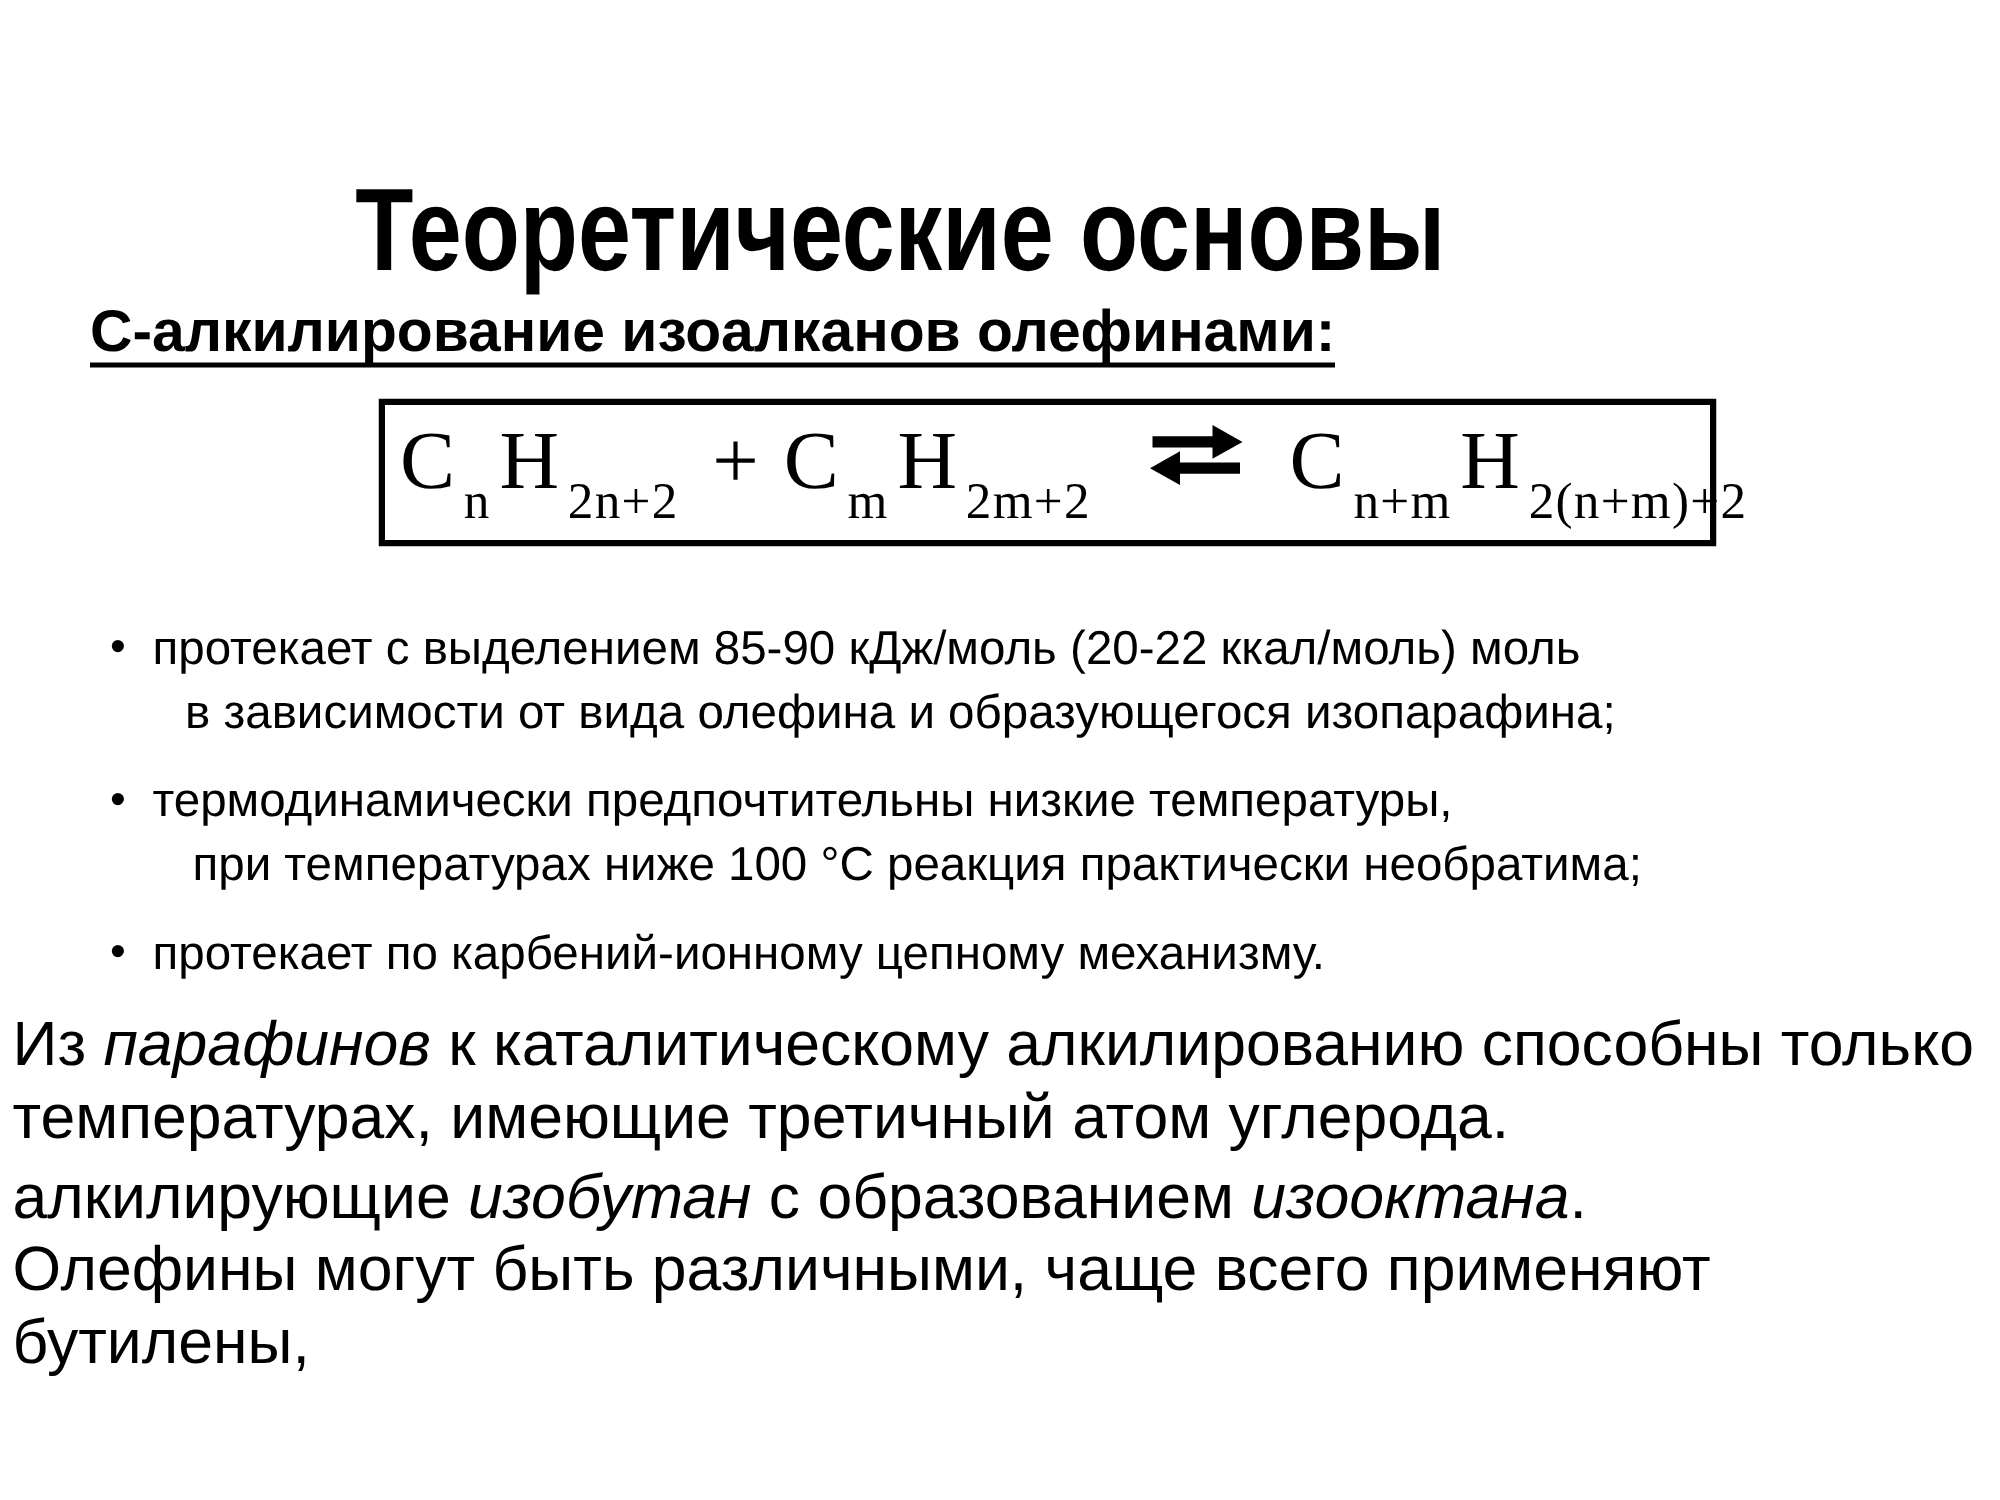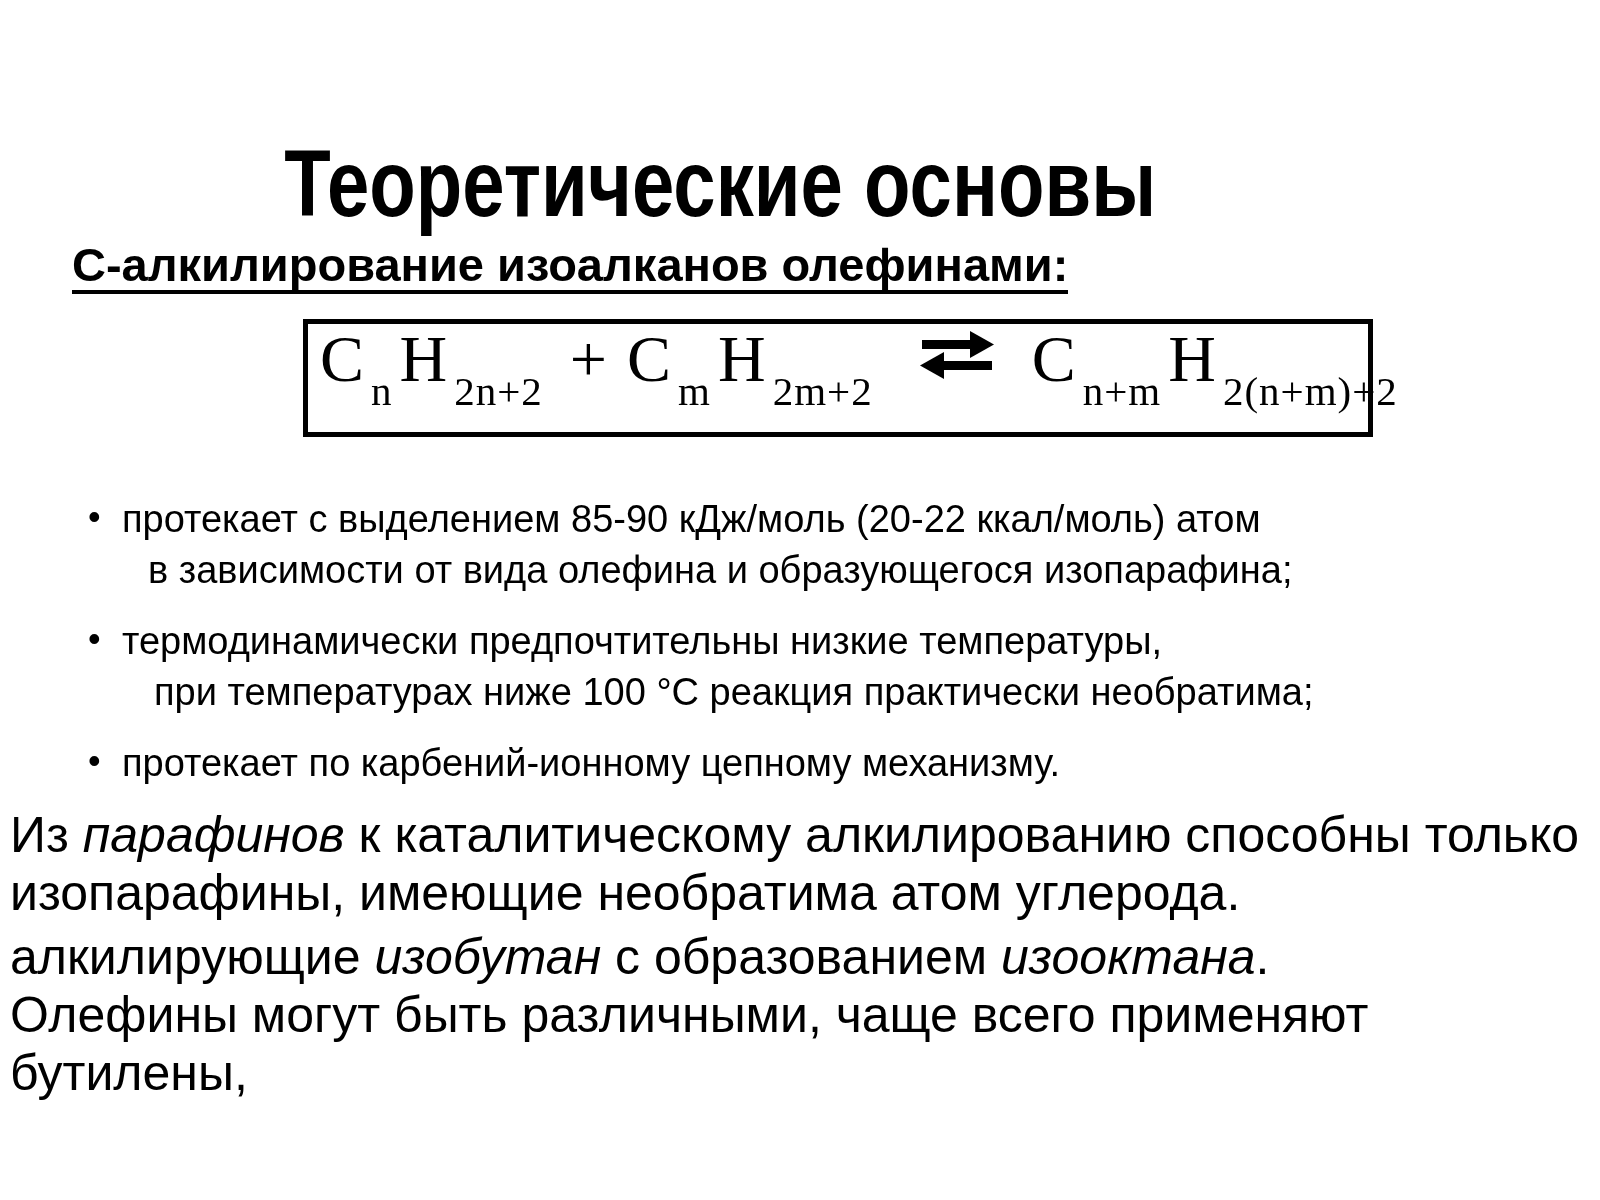--- a/index.html
+++ b/index.html
@@ -57,7 +57,7 @@
   .formula-line {
     font-family: "Liberation Serif", "DejaVu Serif", serif;
     font-size: 66px;
-    line-height: 70px;
+    line-height: 90px;
     padding-left: 12px;
     white-space: nowrap;
   }

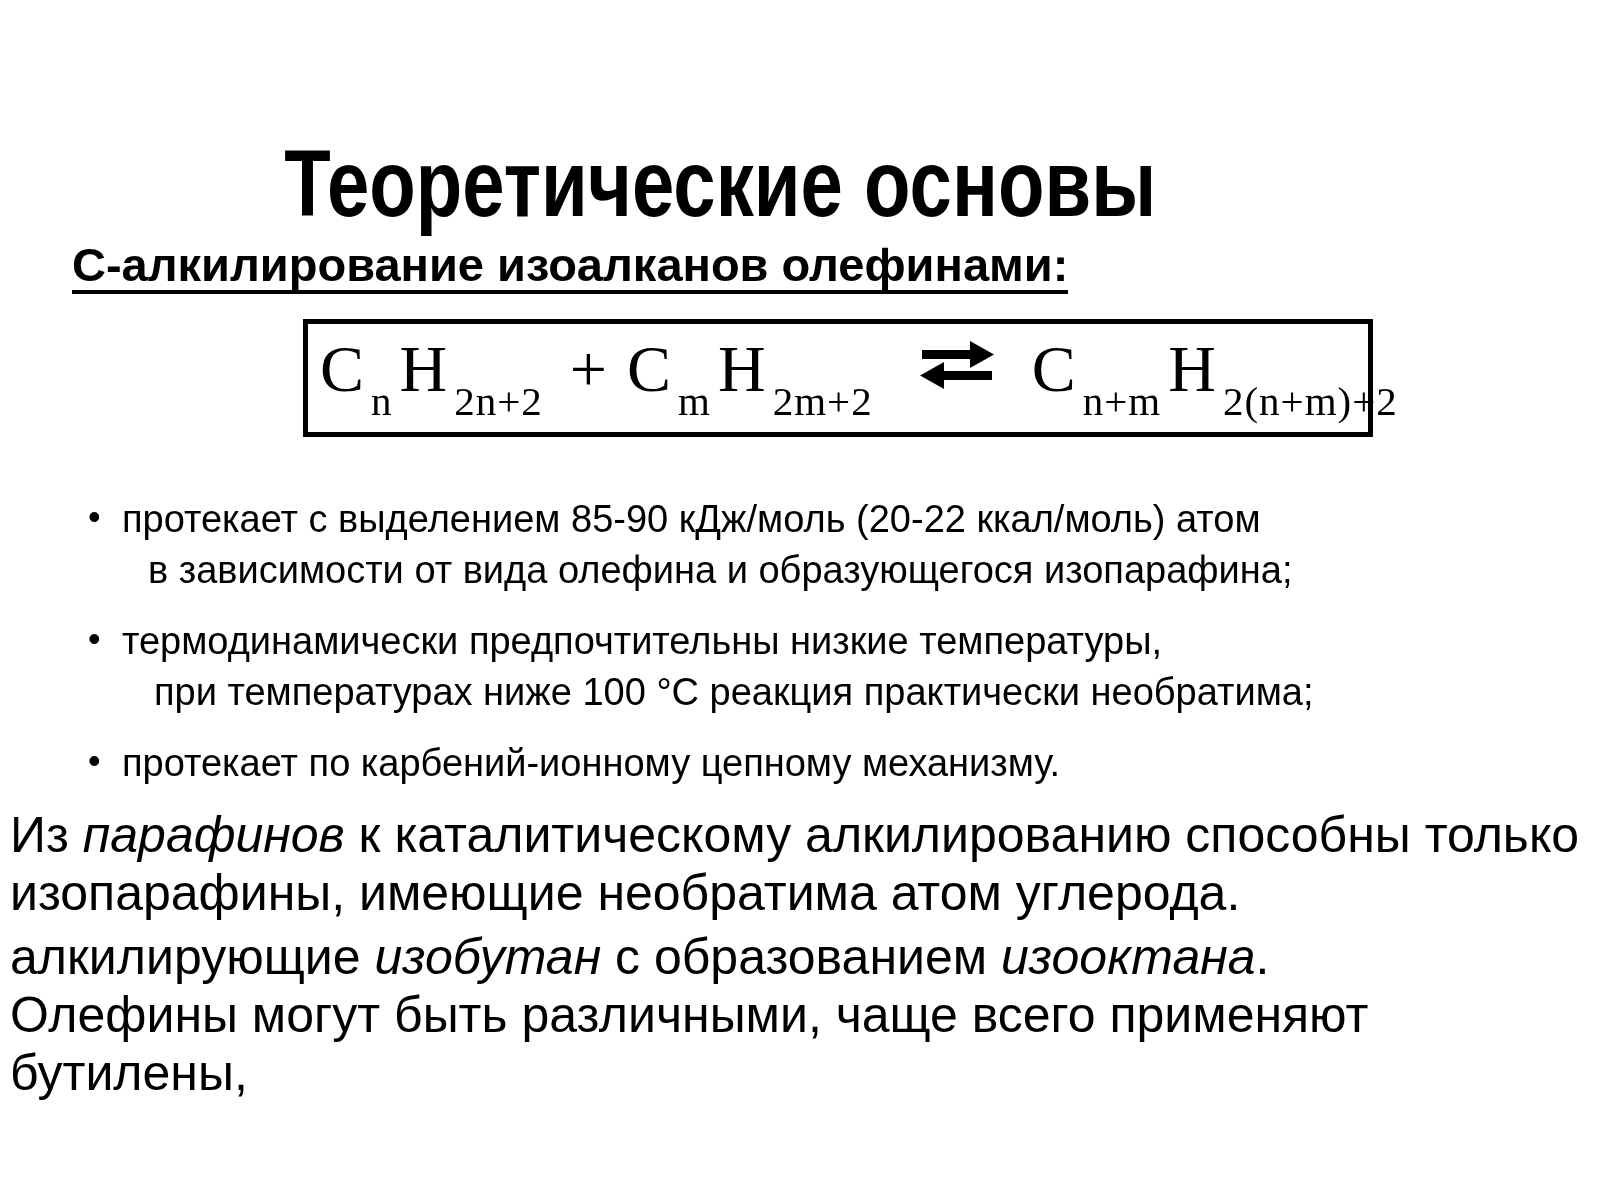--- a/index.html
+++ b/index.html
@@ -128,7 +128,7 @@
 
   <div class="bullet">
     <span class="bullet-dot">•</span>
-    <div><span>протекает с выделением </span><span class="b">85-90 кДж/моль</span><span> (</span><span class="b">20-22 ккал/моль</span><span>) атом</span></div>
+    <div><span>протекает с выделением </span><span class="b">85-90 кДж/моль</span><span> (</span><span class="b">20-22 ккал/моль</span><span>) моль</span></div>
     <div class="cont-line-0"><span>в зависимости от вида олефина и образующегося изопарафина;</span></div>
   </div>
 

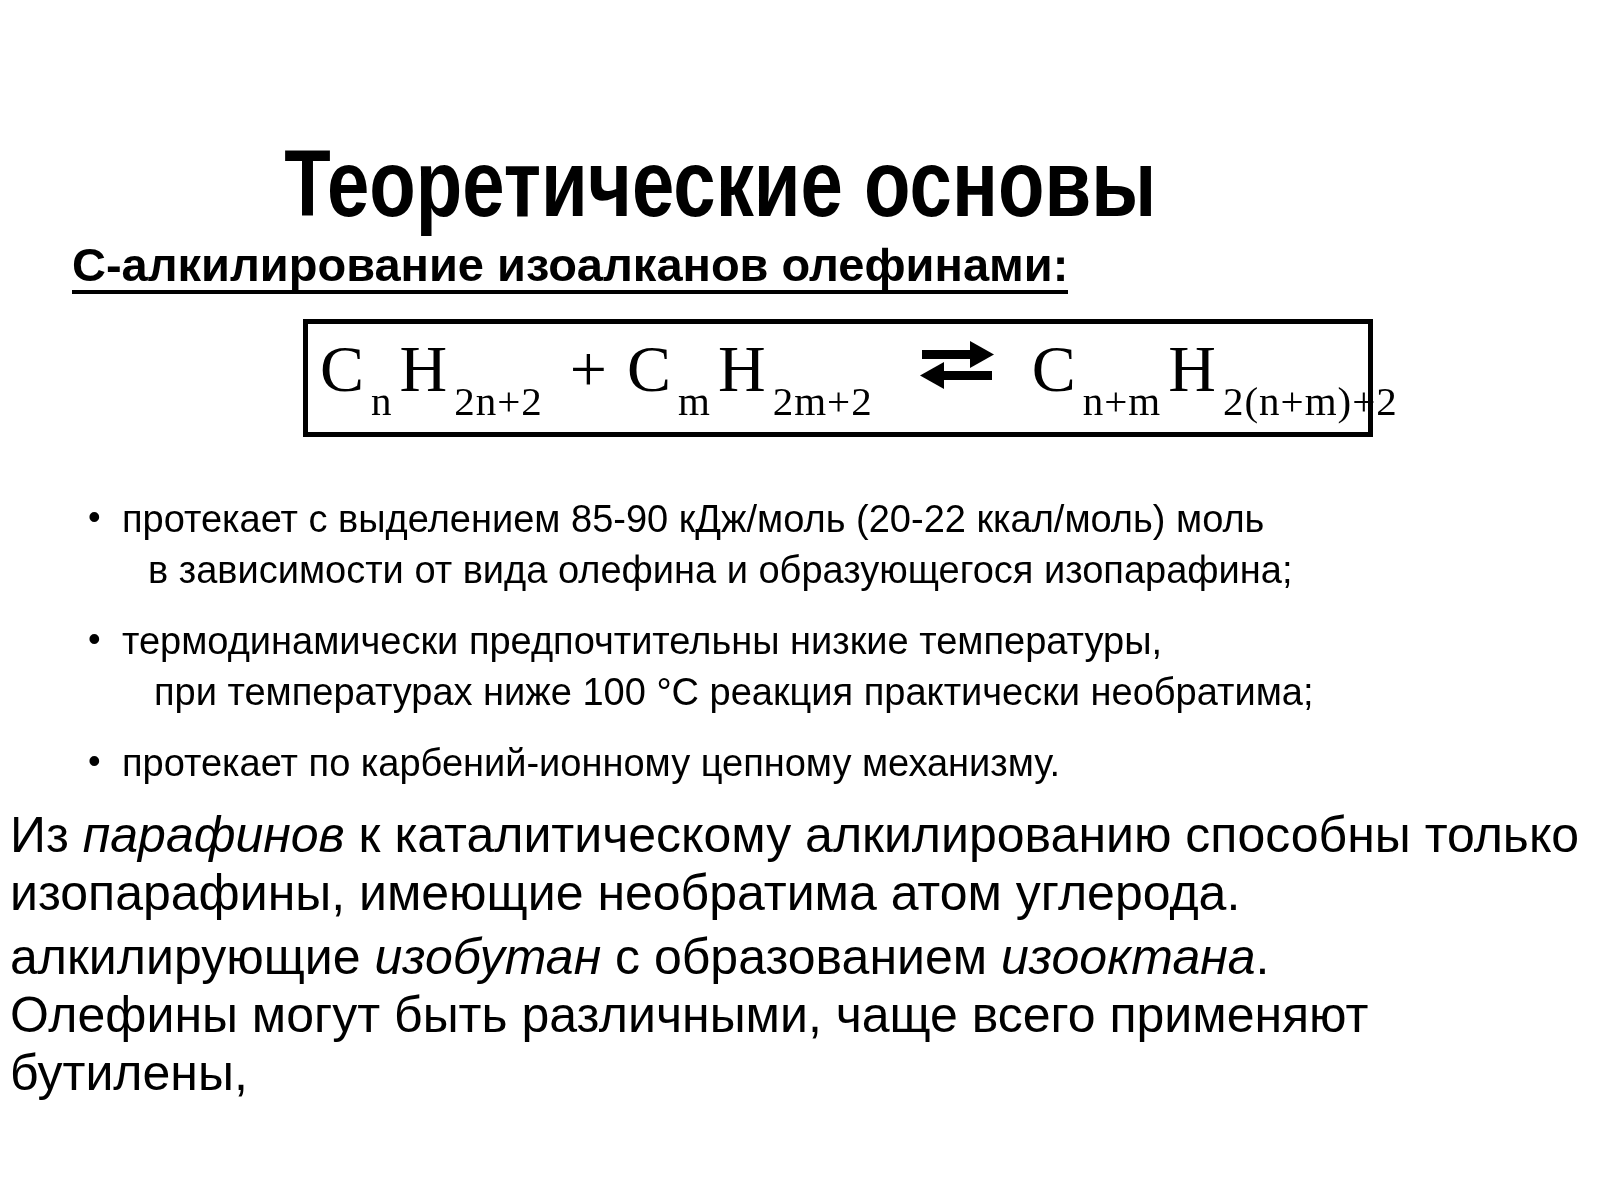--- a/index.html
+++ b/index.html
@@ -147,7 +147,7 @@
 
 <div class="para para-1">
   <div><span>Из </span><span class="b i">парафинов</span><span> к каталитическому алкилированию способны только</span></div>
-  <div><span>изопарафины, имеющие необратима атом углерода.</span></div>
+  <div><span>температурах, имеющие третичный атом углерода.</span></div>
 </div>
 
 <div class="para para-2">

